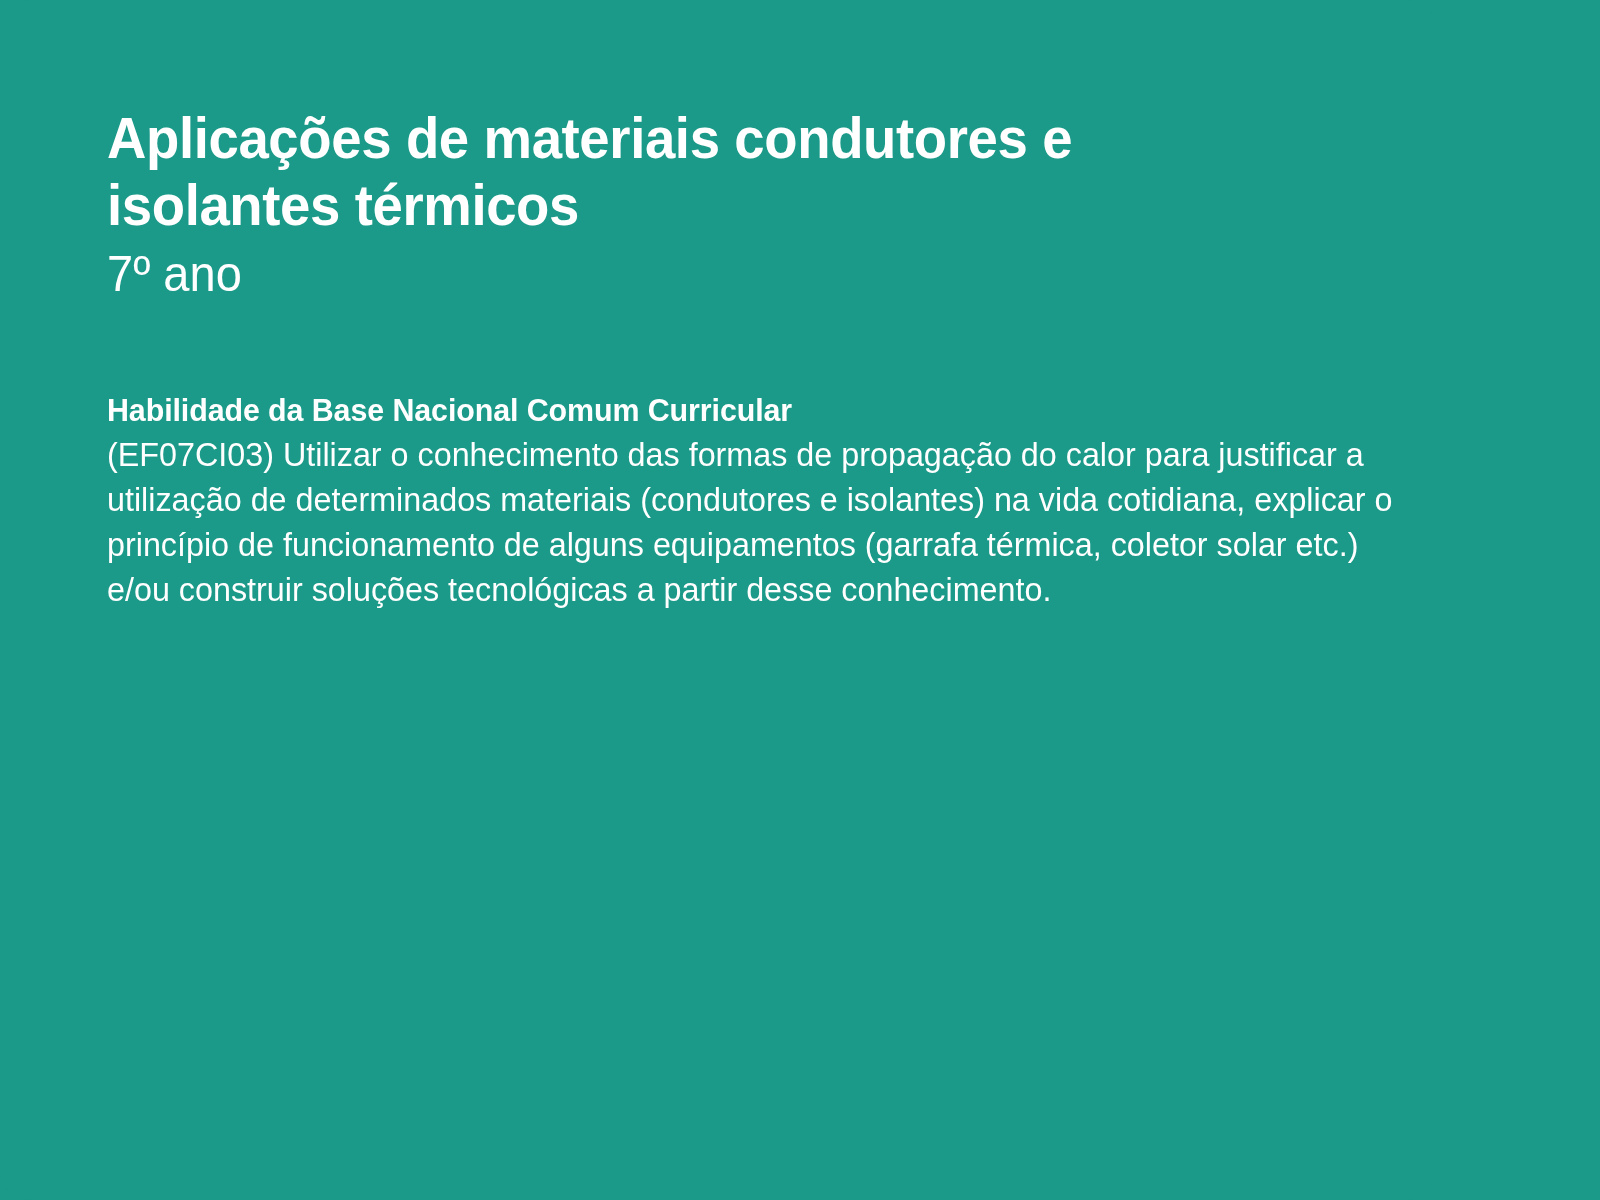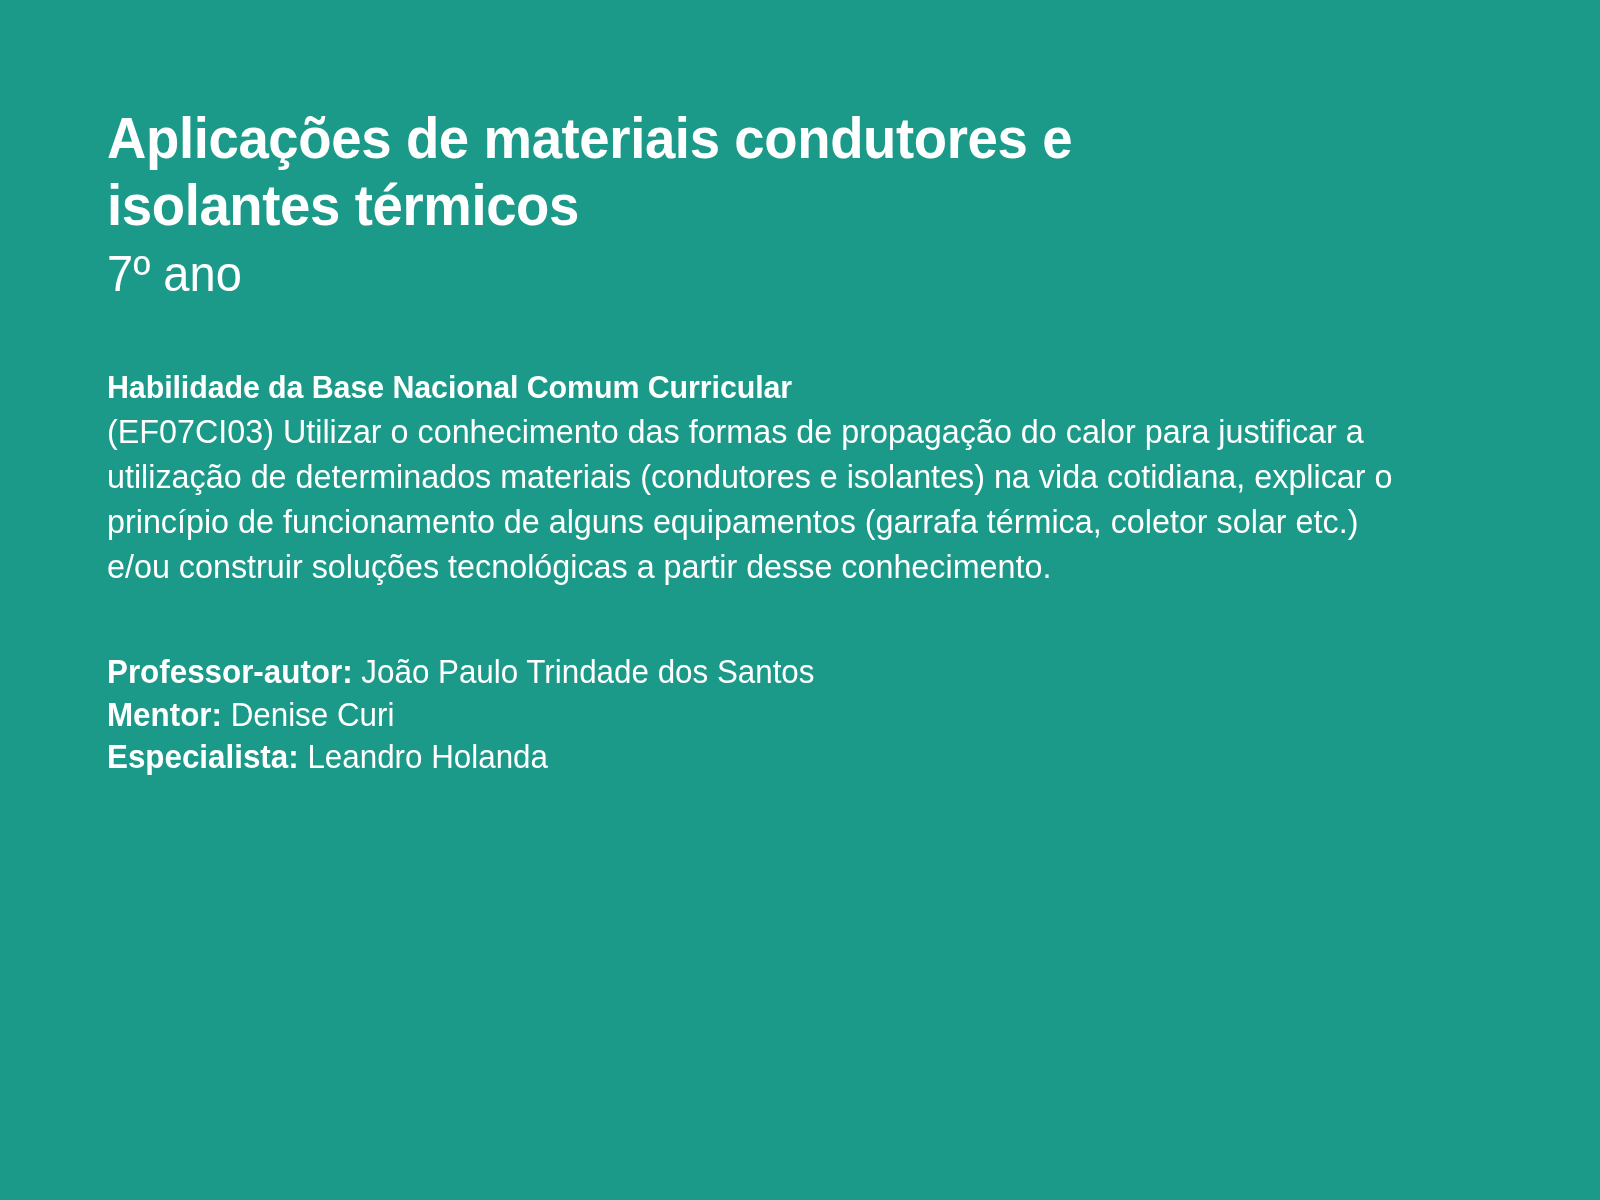--- a/index.html
+++ b/index.html
@@ -59,7 +59,7 @@
 
   
   .section {
-    margin-top: 63px;
+    margin-top: 86px;
   }
   .section.first {
     margin-top: 86px;

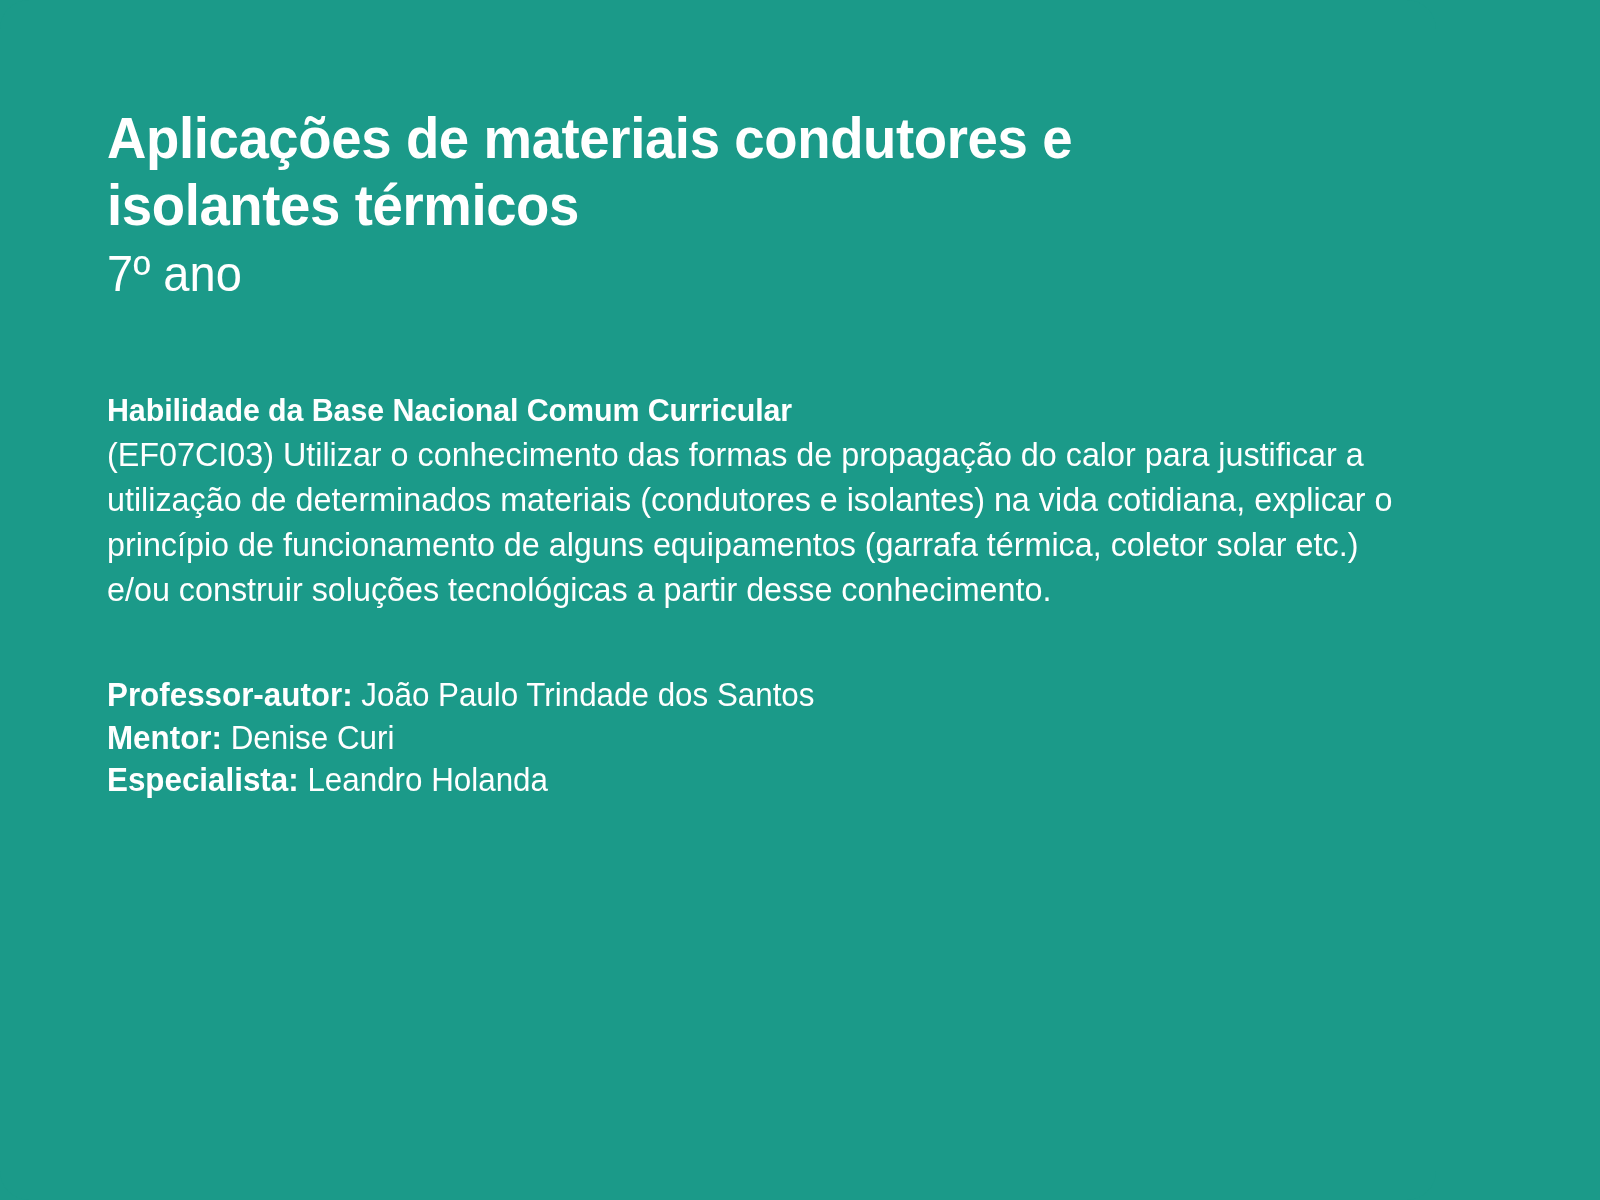--- a/index.html
+++ b/index.html
@@ -122,20 +122,6 @@
       <p class="section-body">(EF07CI03) Utilizar o conhecimento das formas de propagação do calor para justificar a utilização de determinados materiais (condutores e isolantes) na vida cotidiana, explicar o princípio de funcionamento de alguns equipamentos (garrafa térmica, coletor solar etc.) e/ou construir soluções tecnológicas a partir desse conhecimento.</p>
     </div>
 
-    <div class="credits">
-      <p class="credit-line">
-        <span class="credit-role">Professor-autor:</span>
-        <span class="credit-name">João Paulo Trindade dos Santos</span>
-      </p>
-      <p class="credit-line">
-        <span class="credit-role">Mentor:</span>
-        <span class="credit-name">Denise Curi</span>
-      </p>
-      <p class="credit-line">
-        <span class="credit-role">Especialista:</span>
-        <span class="credit-name">Leandro Holanda</span>
-      </p>
-    </div>
 
   </div>
 </div>

